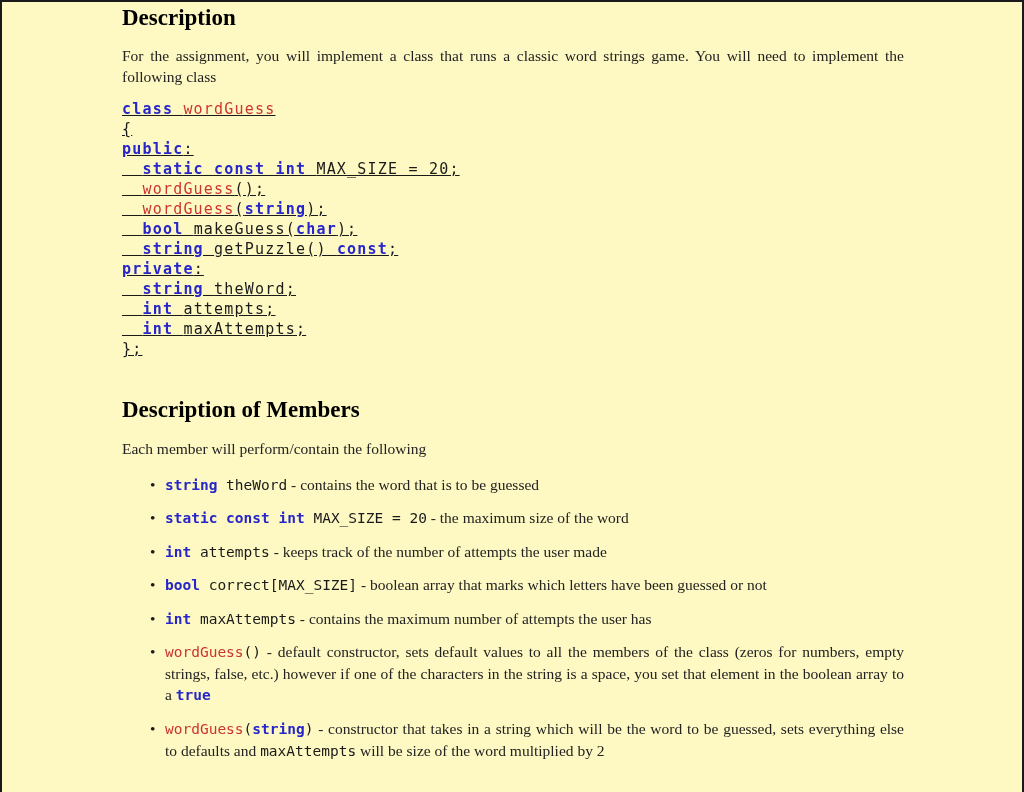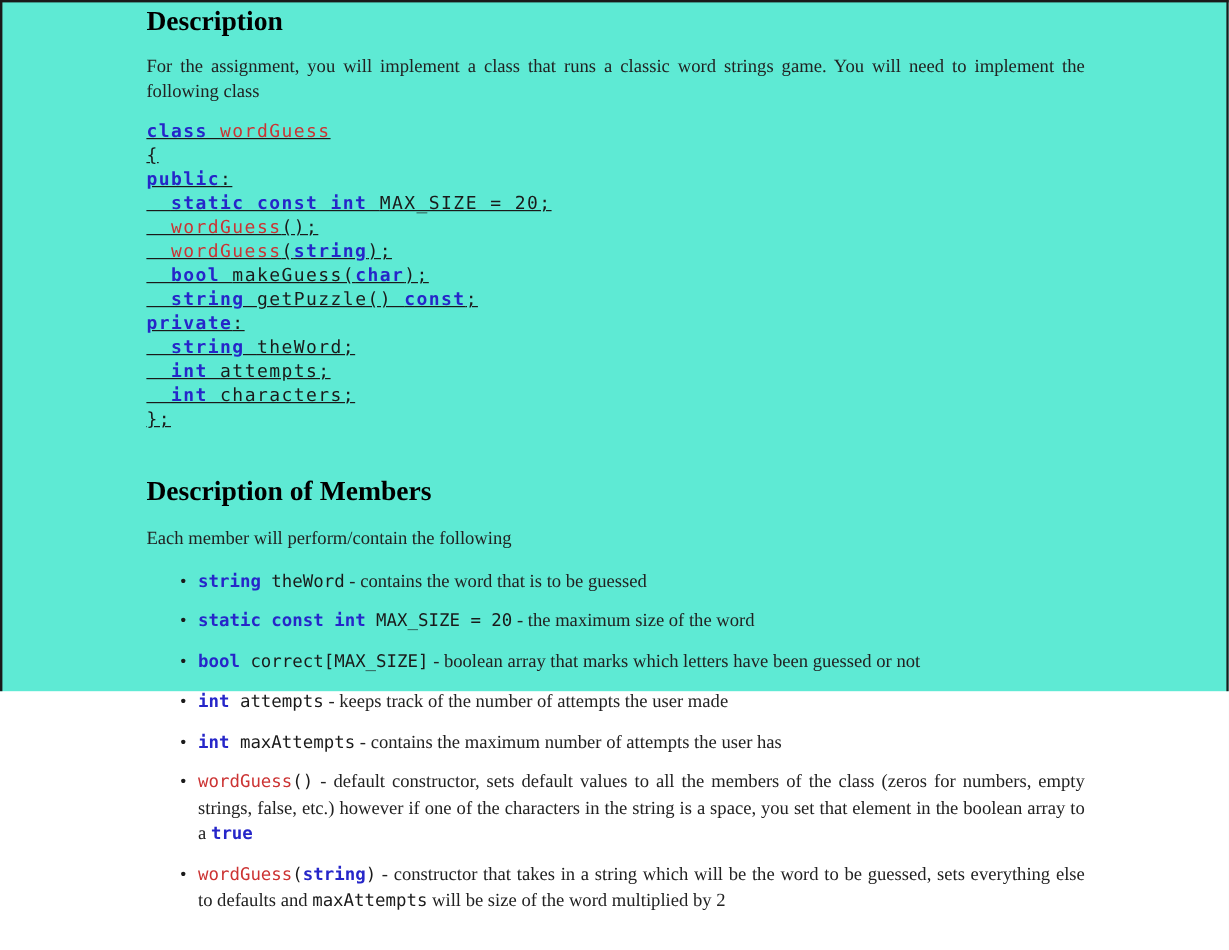--- a/index.html
+++ b/index.html
@@ -13,10 +13,10 @@
   }
   .frame {
     width: 1024px;
-    height: 576px;
+    height: 792px;
     border: 2px solid #1a1a1a;
     border-bottom: none;
-    background: #5eead4;
+    background: #fef9c3;
   }
   .page {
     padding: 3px 118px 0 120px;

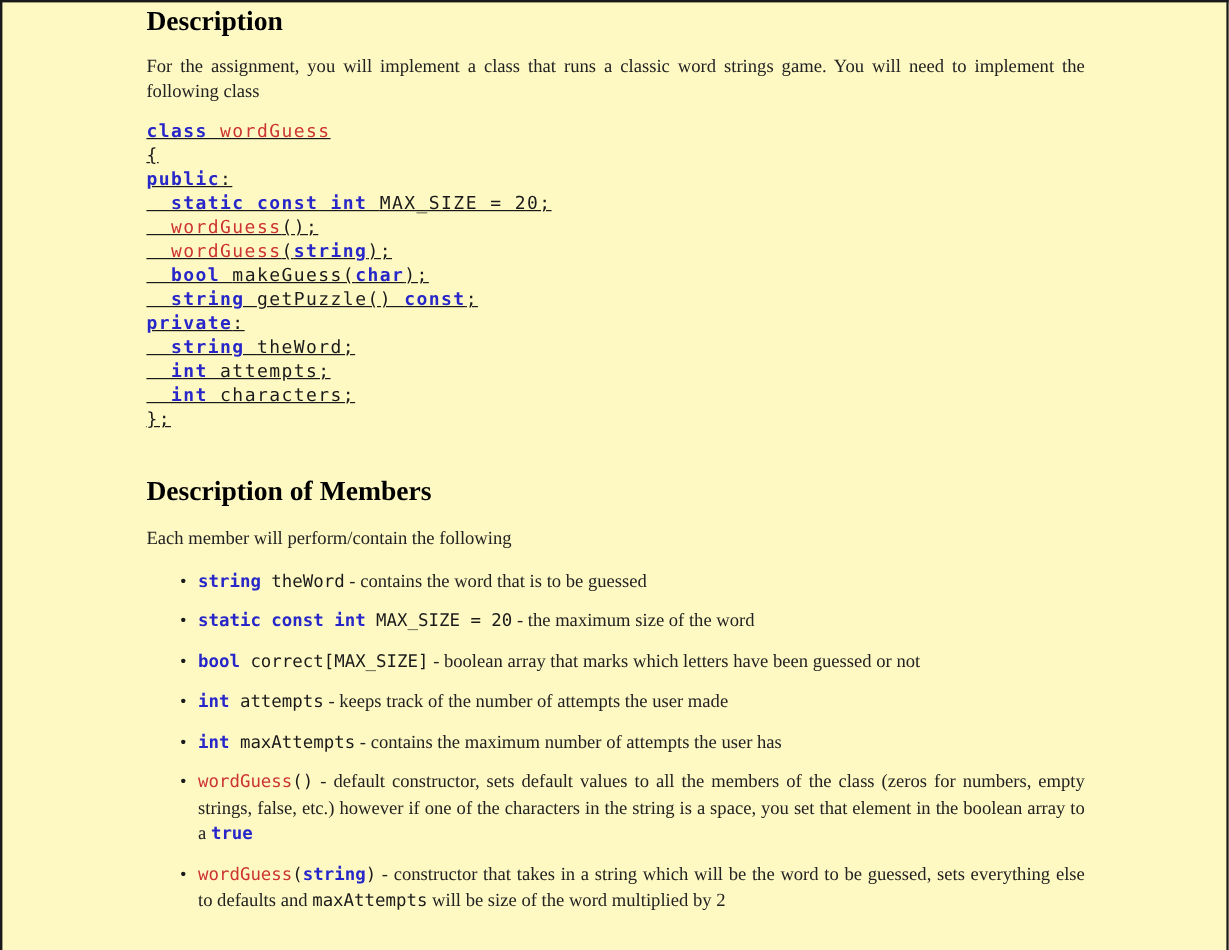--- a/index.html
+++ b/index.html
@@ -96,7 +96,7 @@
           <div class="code-line"><span class="tok-k">private</span><span class="tok-p">:</span></div>
           <div class="code-line"><span class="tok-p">  </span><span class="tok-k">string </span><span class="tok-p">theWord;</span></div>
           <div class="code-line"><span class="tok-p">  </span><span class="tok-k">int </span><span class="tok-p">attempts;</span></div>
-          <div class="code-line"><span class="tok-p">  </span><span class="tok-k">int </span><span class="tok-p">characters;</span></div>
+          <div class="code-line"><span class="tok-p">  </span><span class="tok-k">int </span><span class="tok-p">maxAttempts;</span></div>
           <div class="code-line"><span class="tok-p">};</span></div>
         </div>
     </section>

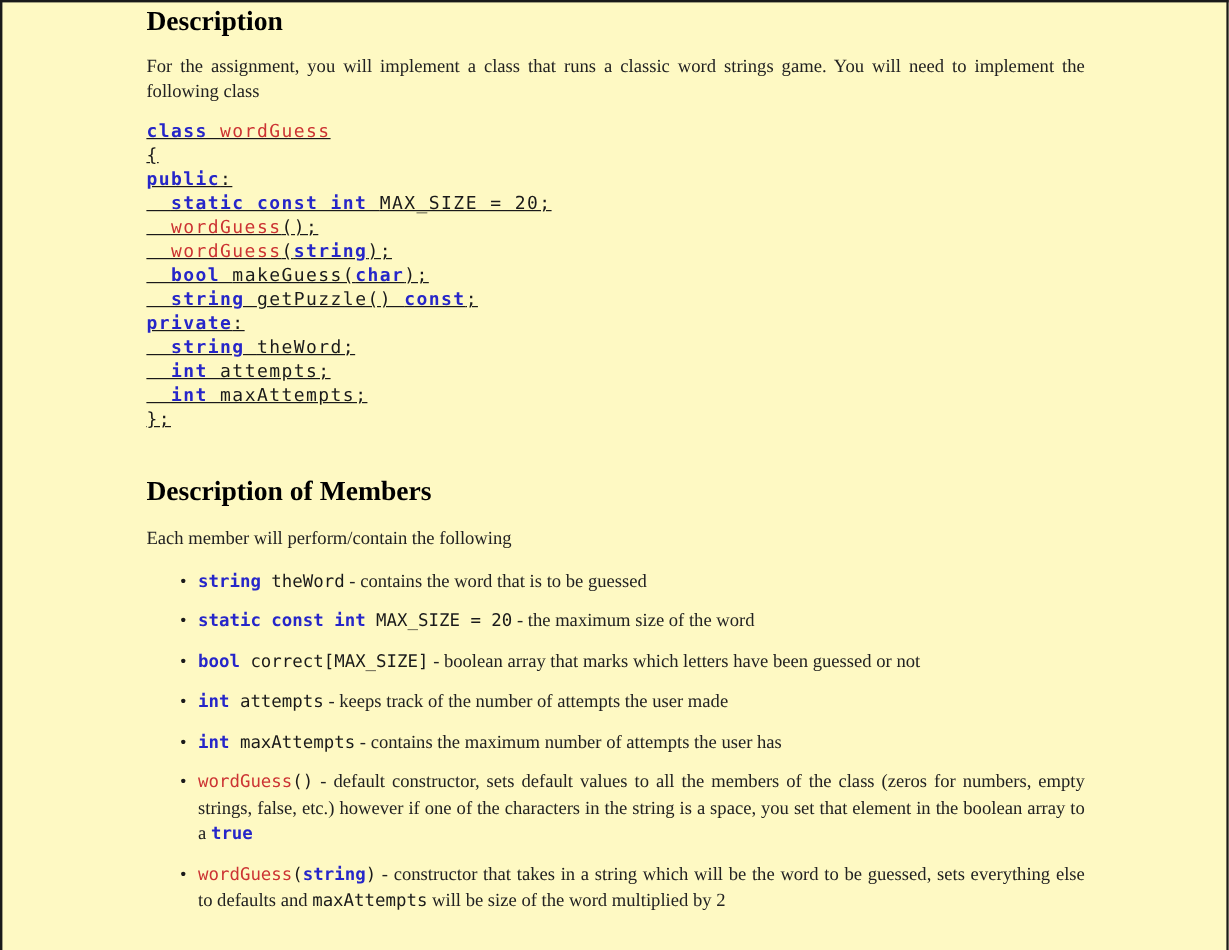--- a/index.html
+++ b/index.html
@@ -107,8 +107,8 @@
       <ul class="member-list">
           <li><span class="icode tok-k">string</span><span class="icode tok-p"> theWord</span><span class="txt"> - contains the word that is to be guessed</span></li>
           <li><span class="icode tok-k">static const int</span><span class="icode tok-p"> MAX_SIZE = 20</span><span class="txt"> - the maximum size of the word</span></li>
+          <li><span class="icode tok-k">int</span><span class="icode tok-p"> attempts</span><span class="txt"> - keeps track of the number of attempts the user made</span></li>
           <li><span class="icode tok-k">bool</span><span class="icode tok-p"> correct[MAX_SIZE]</span><span class="txt"> - boolean array that marks which letters have been guessed or not</span></li>
-          <li><span class="icode tok-k">int</span><span class="icode tok-p"> attempts</span><span class="txt"> - keeps track of the number of attempts the user made</span></li>
           <li><span class="icode tok-k">int</span><span class="icode tok-p"> maxAttempts</span><span class="txt"> - contains the maximum number of attempts the user has</span></li>
           <li><span class="icode tok-r">wordGuess</span><span class="icode tok-p">()</span><span class="txt"> - default constructor, sets default values to all the members of the class (zeros for numbers, empty strings, false, etc.) however if one of the characters in the string is a space, you set that element in the boolean array to a </span><span class="icode tok-k">true</span></li>
           <li><span class="icode tok-r">wordGuess</span><span class="icode tok-p">(</span><span class="icode tok-k">string</span><span class="icode tok-p">)</span><span class="txt"> - constructor that takes in a string which will be the word to be guessed, sets everything else to defaults and </span><span class="icode tok-p">maxAttempts</span><span class="txt"> will be size of the word multiplied by 2</span></li>

